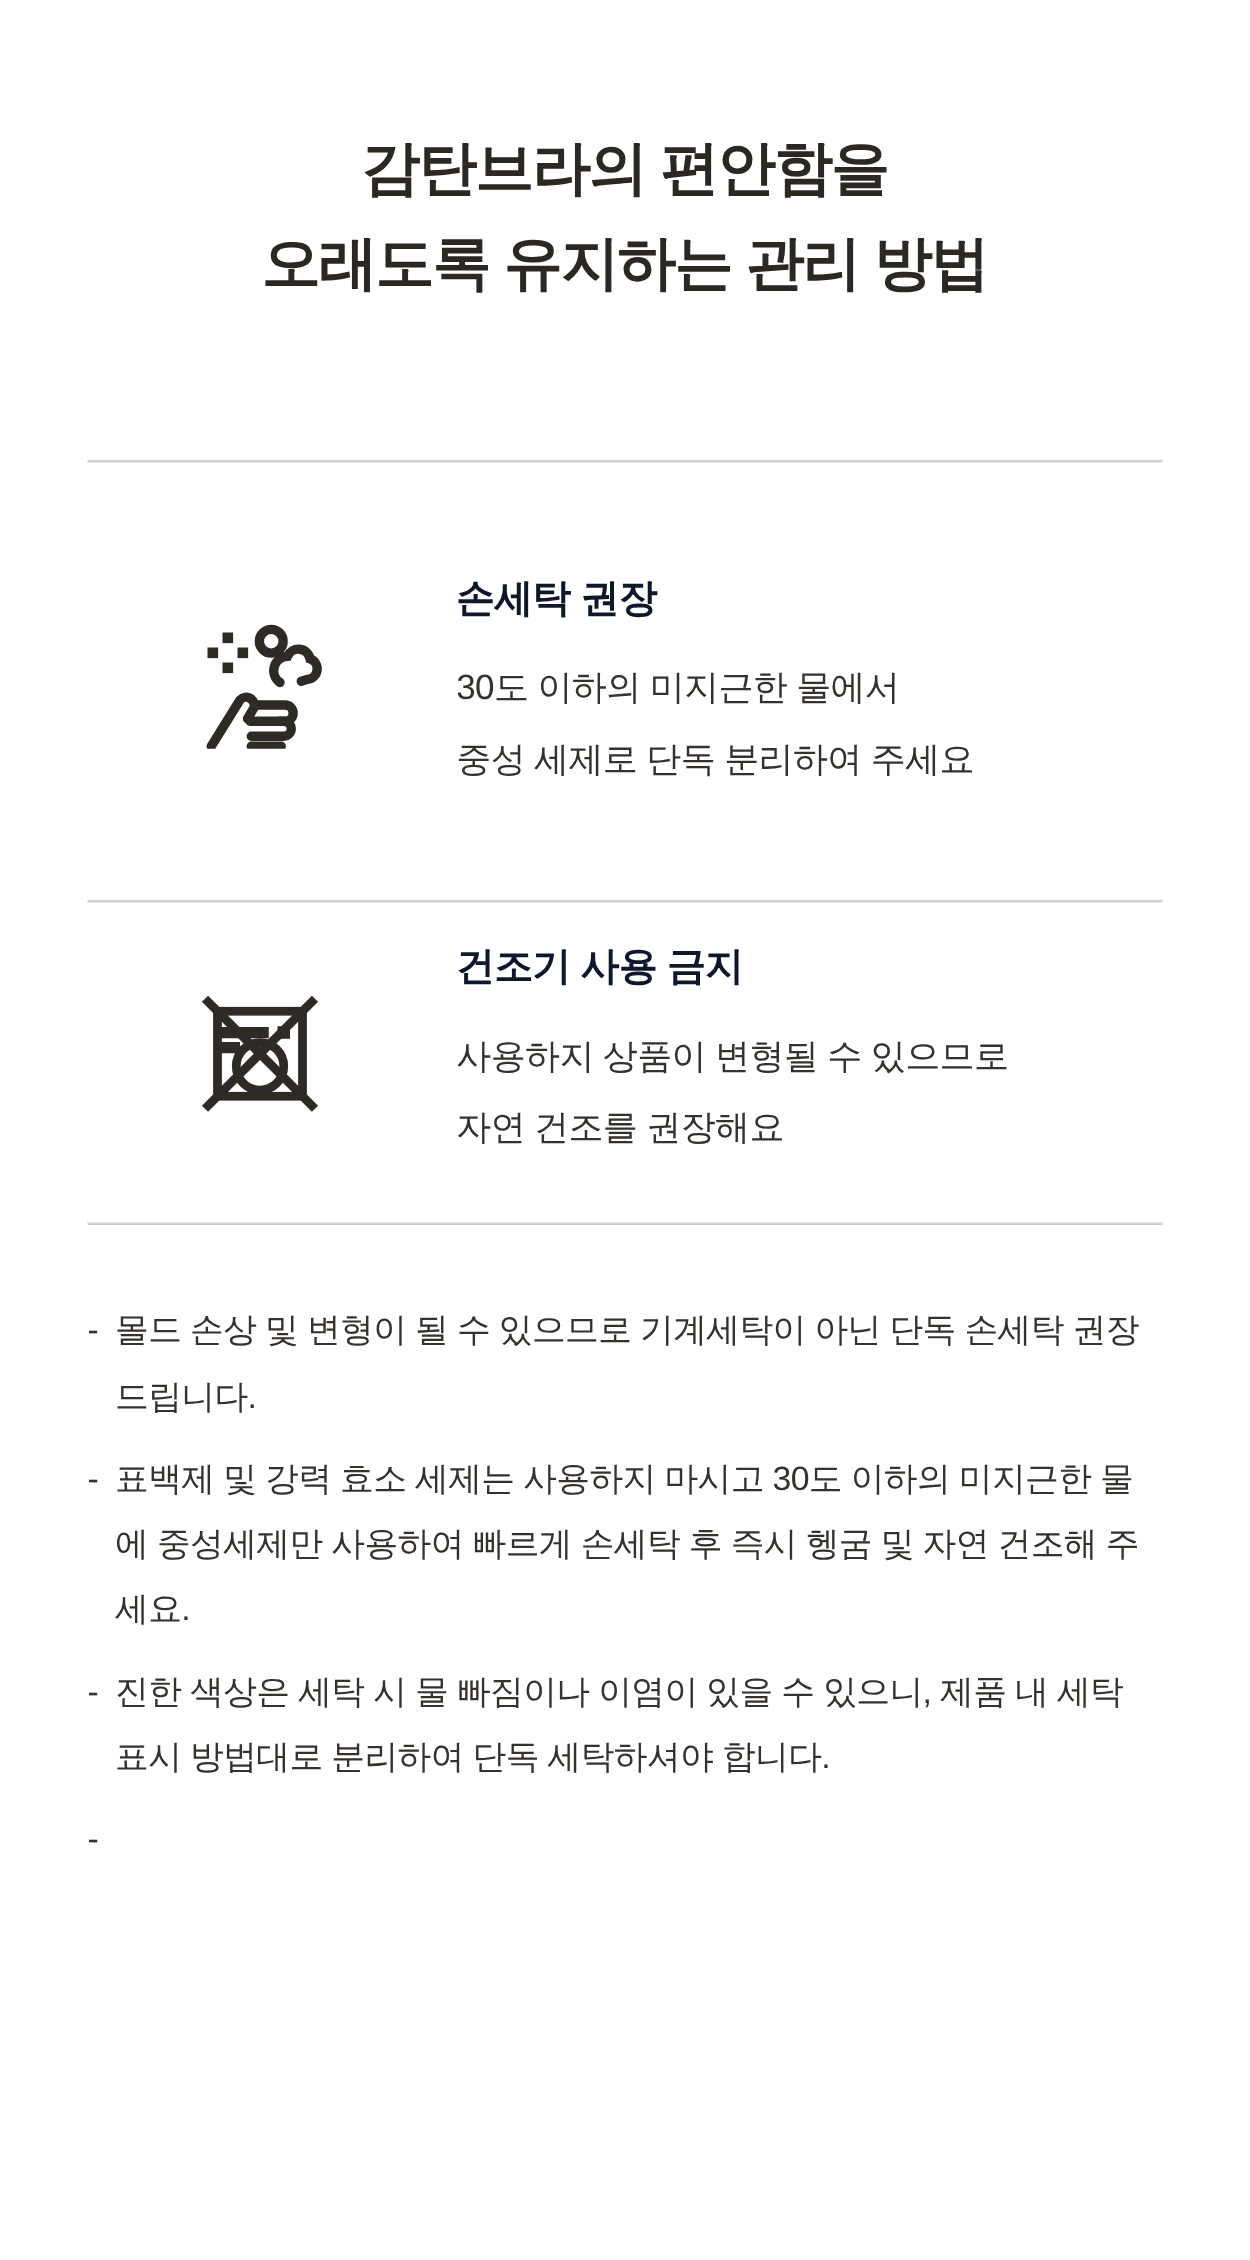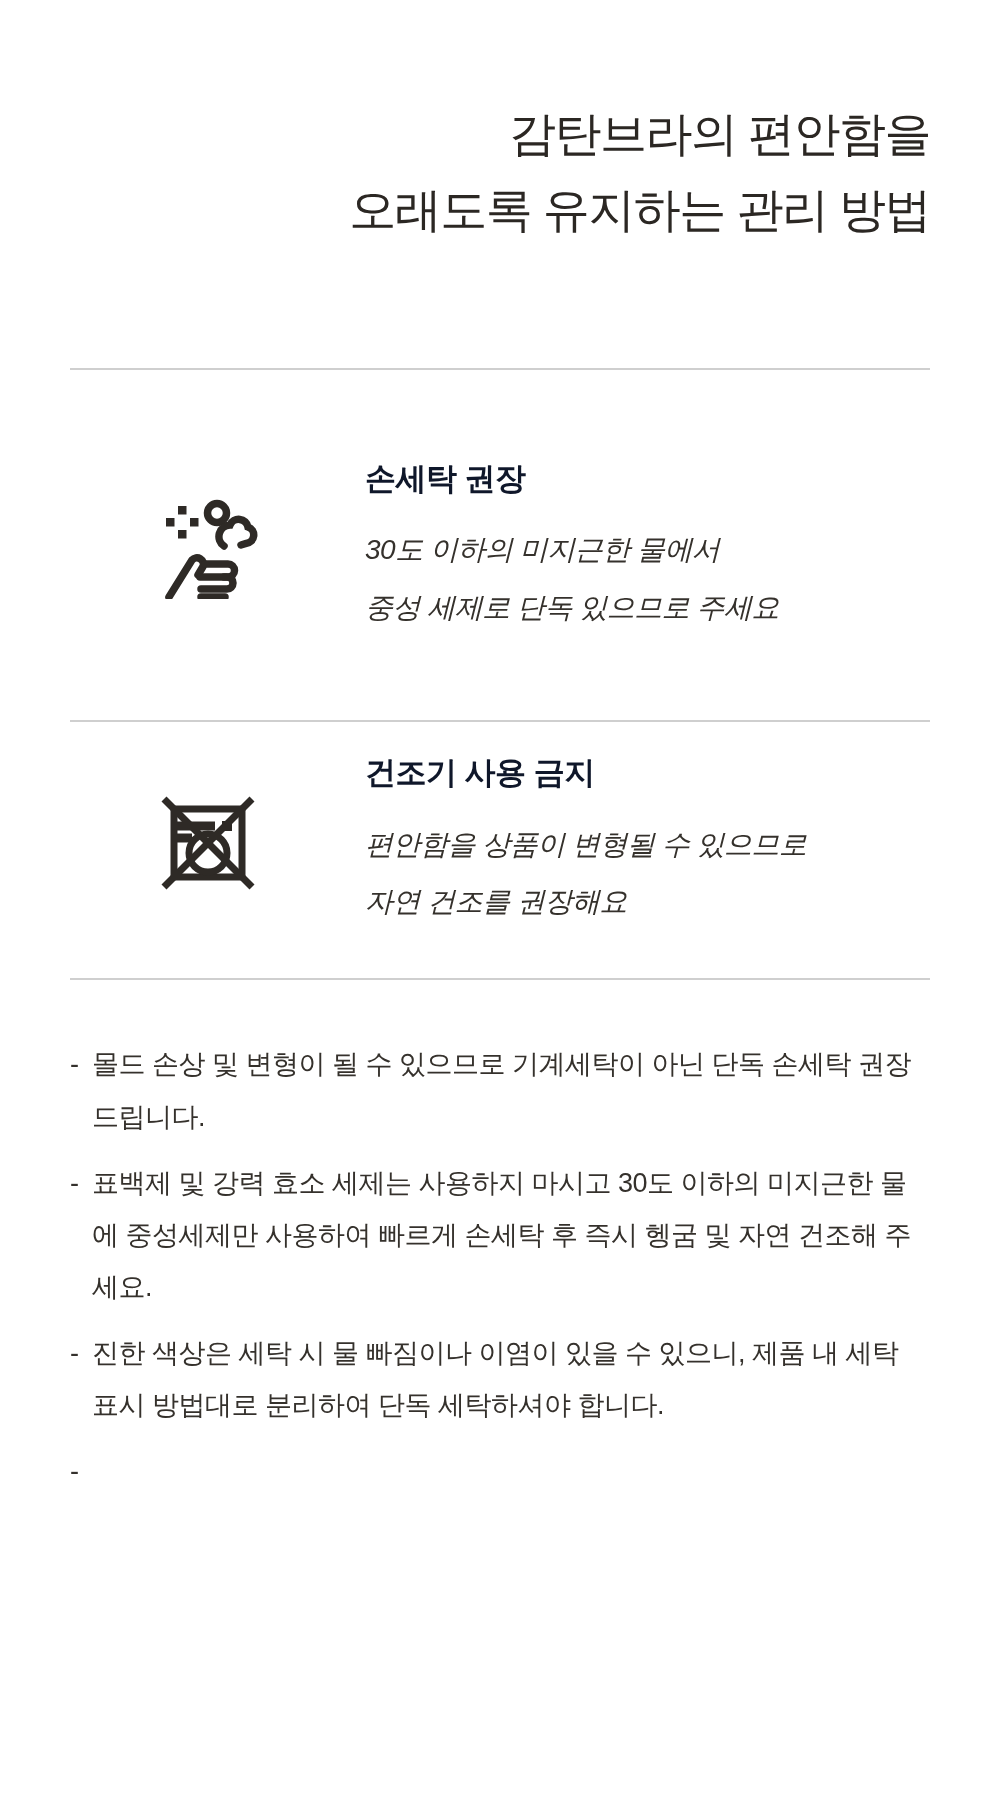--- a/index.html
+++ b/index.html
@@ -22,11 +22,10 @@
   .title-line {
     display: block;
     font-size: 47px;
-    font-weight: 400;
+    font-weight: 700;
     line-height: 1.62;
     letter-spacing: -1.5px;
     color: #2b2723;
-    text-align: right;
   }
 
   

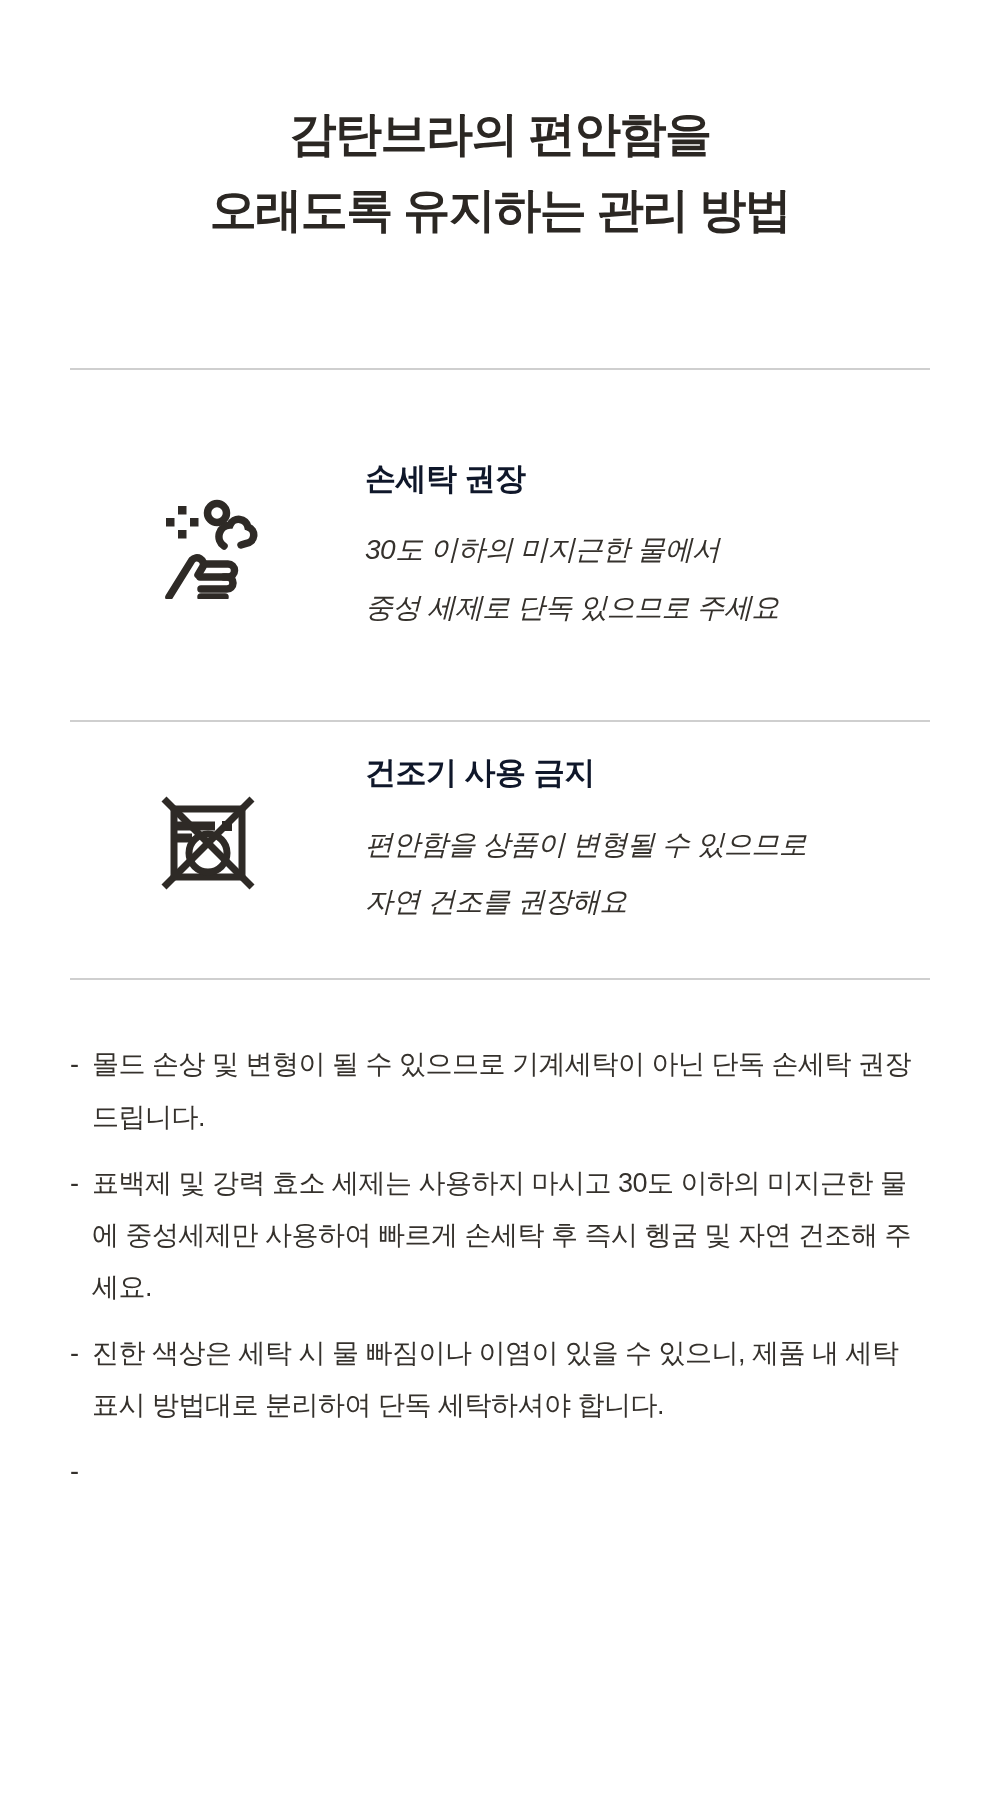--- a/index.html
+++ b/index.html
@@ -65,7 +65,7 @@
     letter-spacing: -0.5px;
     color: #35312c;
   }
-  .desc-line { display: block; font-style: italic; }
+  .desc-line { display: block; }
 
   
   .notes {

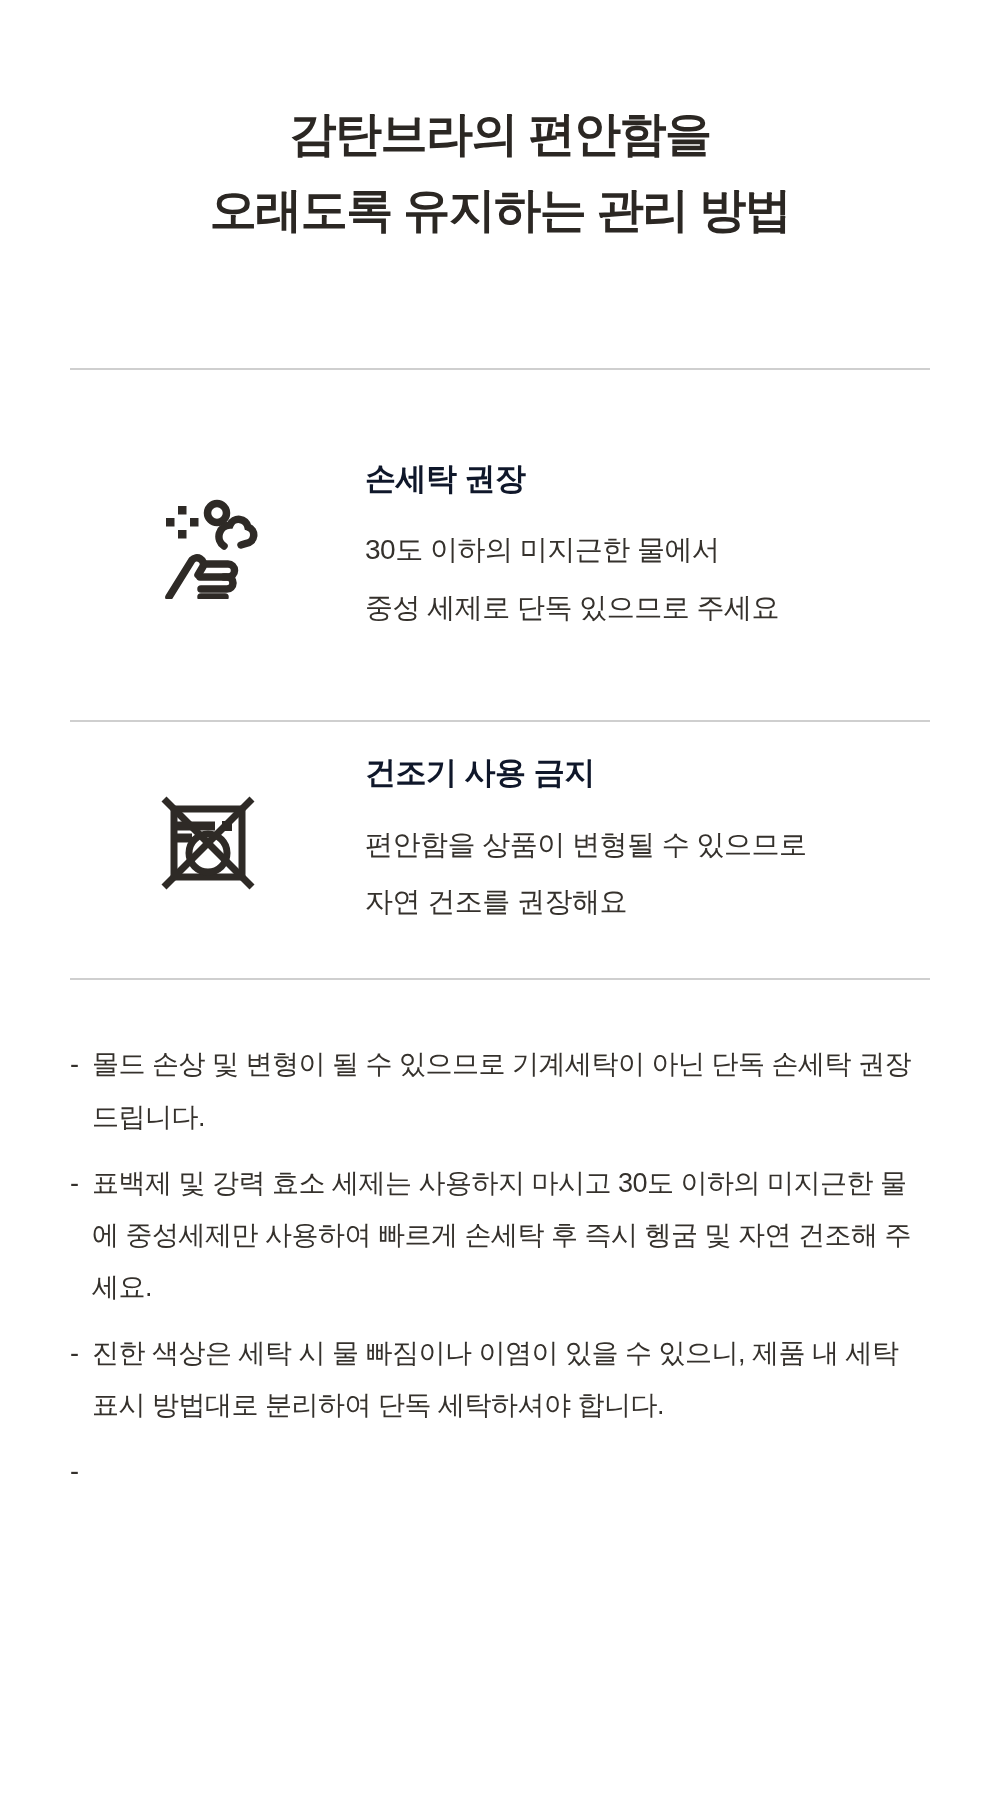--- a/index.html
+++ b/index.html
@@ -123,7 +123,7 @@
       <div class="section-heading">손세탁 권장</div>
       <div class="section-desc">
         <span class="desc-line">30도 이하의 미지근한 물에서</span>
-        <span class="desc-line">중성 세제로 단독 있으므로 주세요</span>
+        <span class="desc-line">중성 세제로 단독 분리하여 주세요</span>
       </div>
     </div>
   </div>

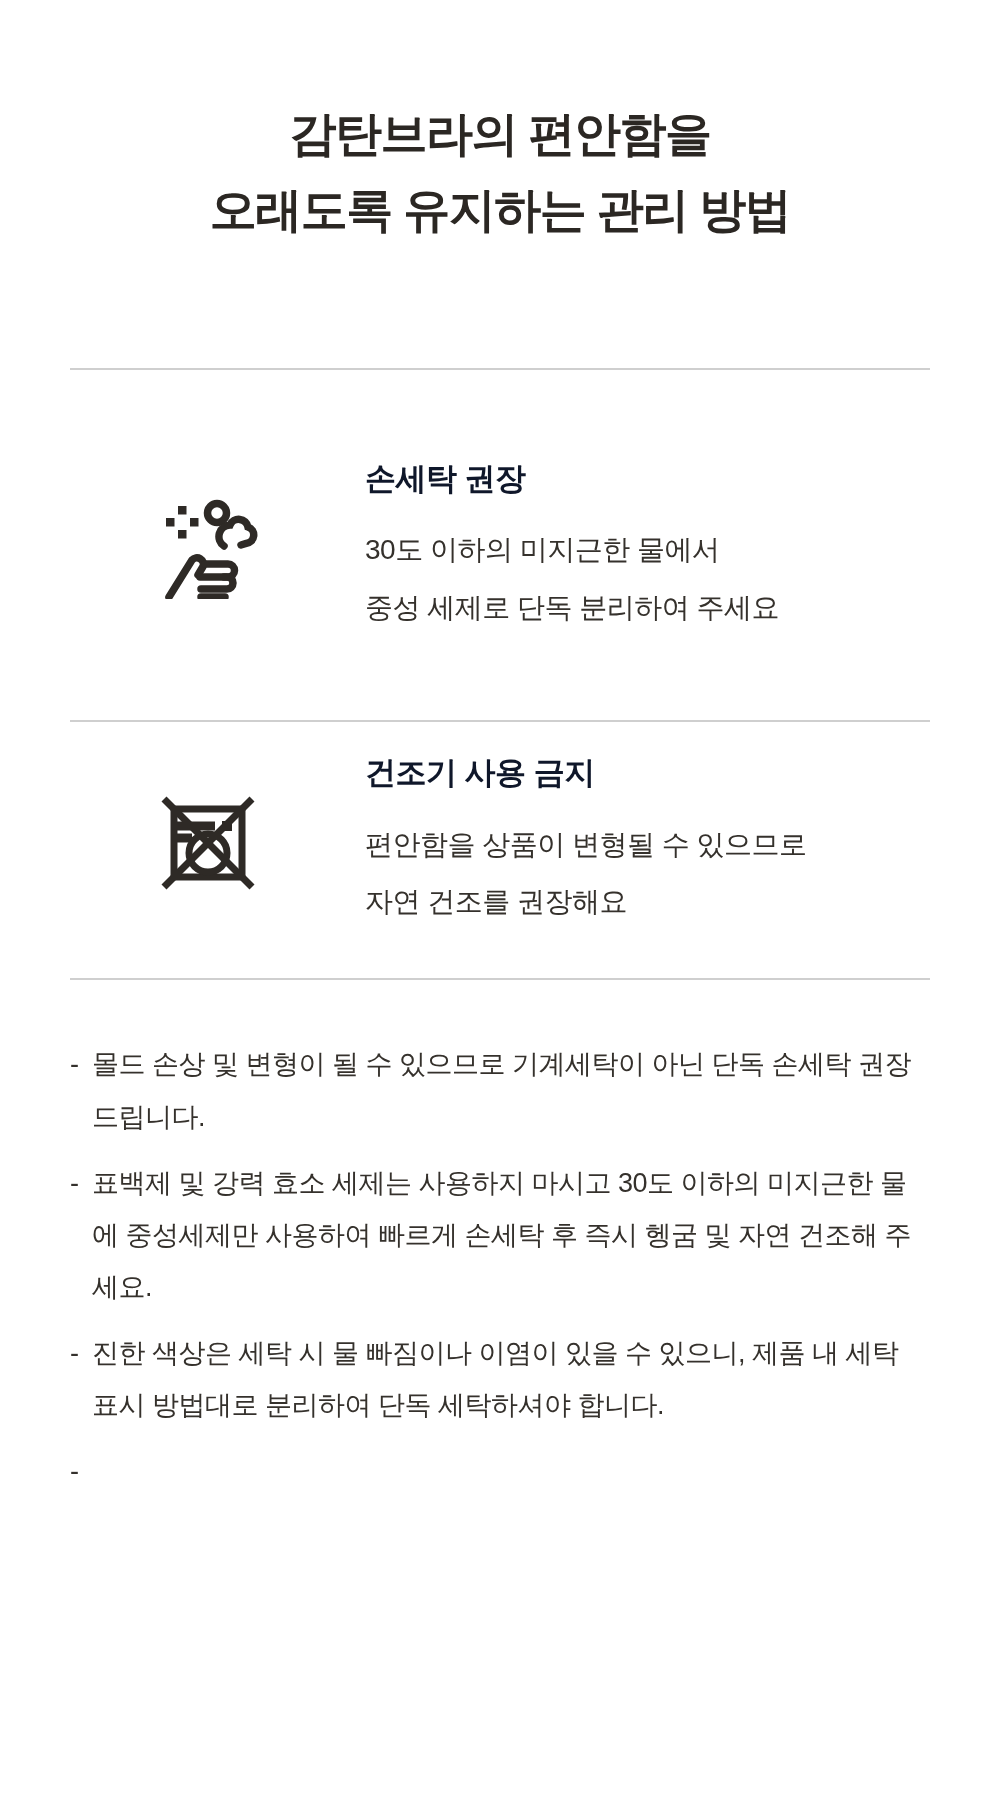--- a/index.html
+++ b/index.html
@@ -147,7 +147,7 @@
     <div class="section-text">
       <div class="section-heading">건조기 사용 금지</div>
       <div class="section-desc">
-        <span class="desc-line">편안함을 상품이 변형될 수 있으므로</span>
+        <span class="desc-line">사용하지 상품이 변형될 수 있으므로</span>
         <span class="desc-line">자연 건조를 권장해요</span>
       </div>
     </div>

